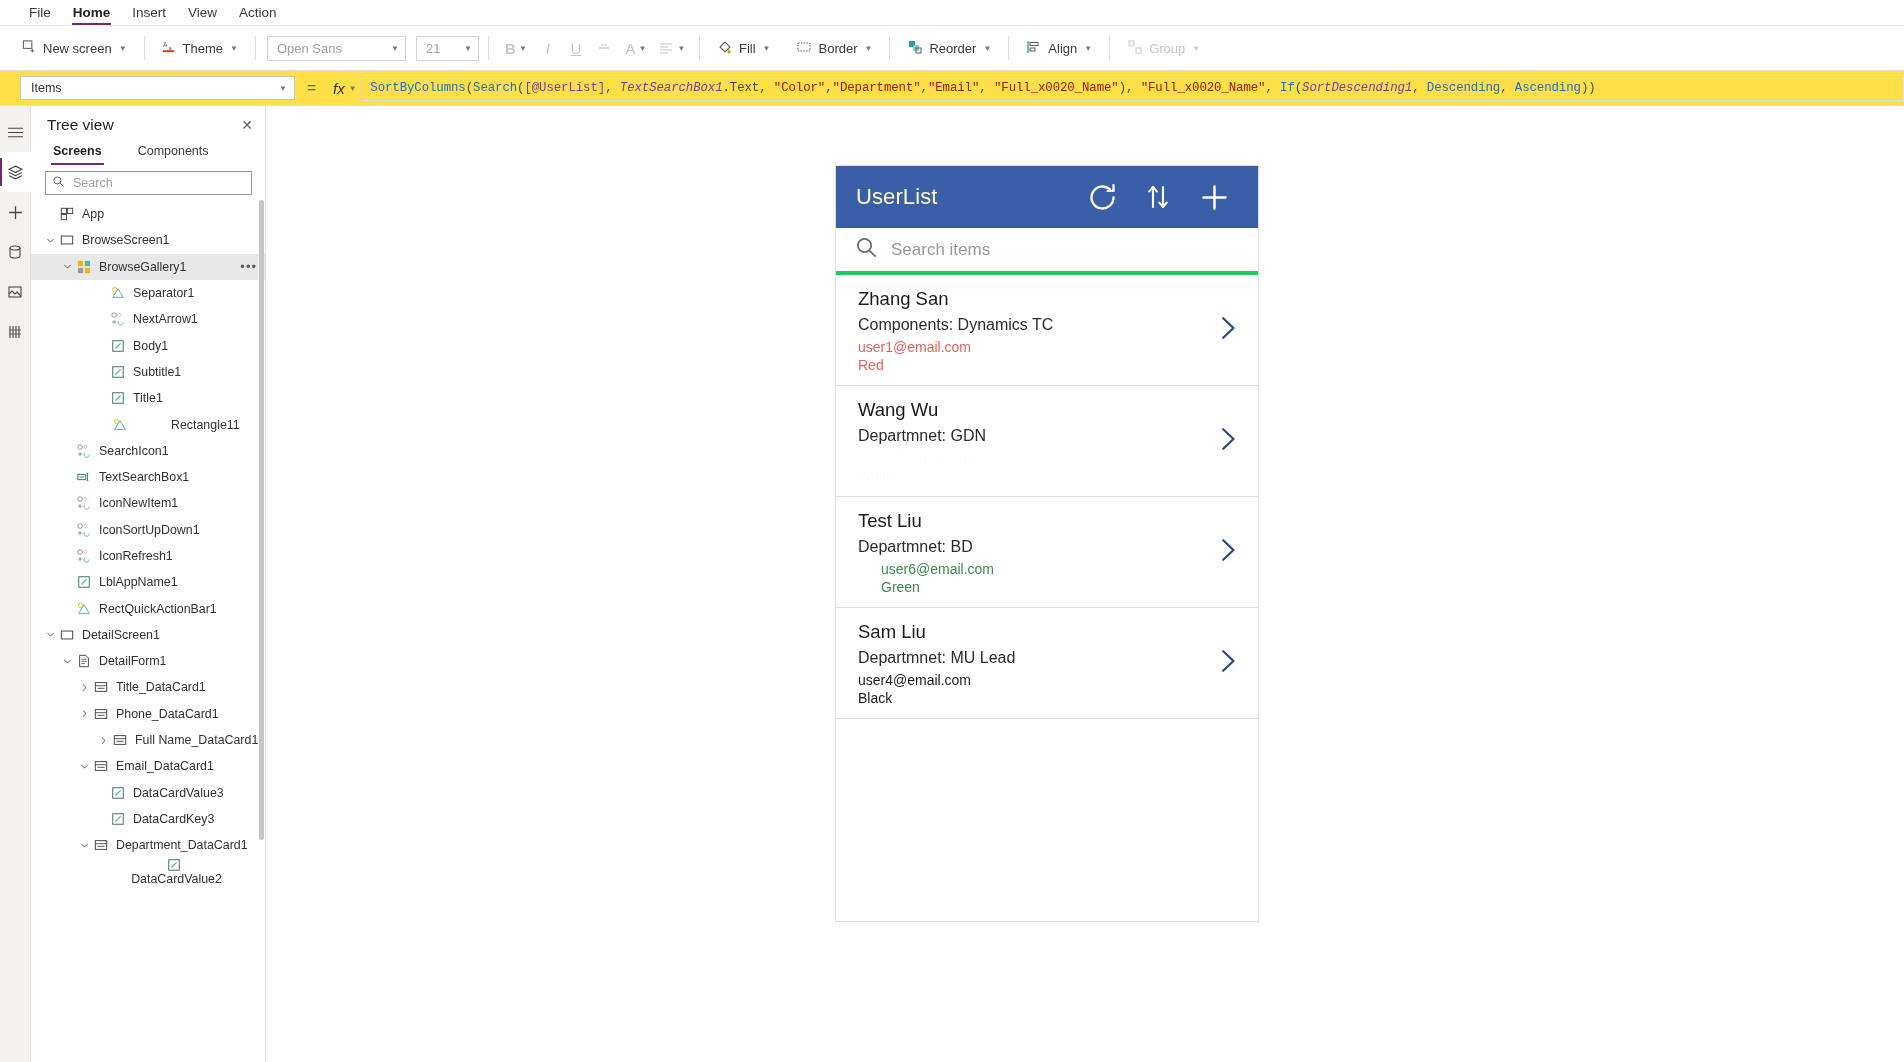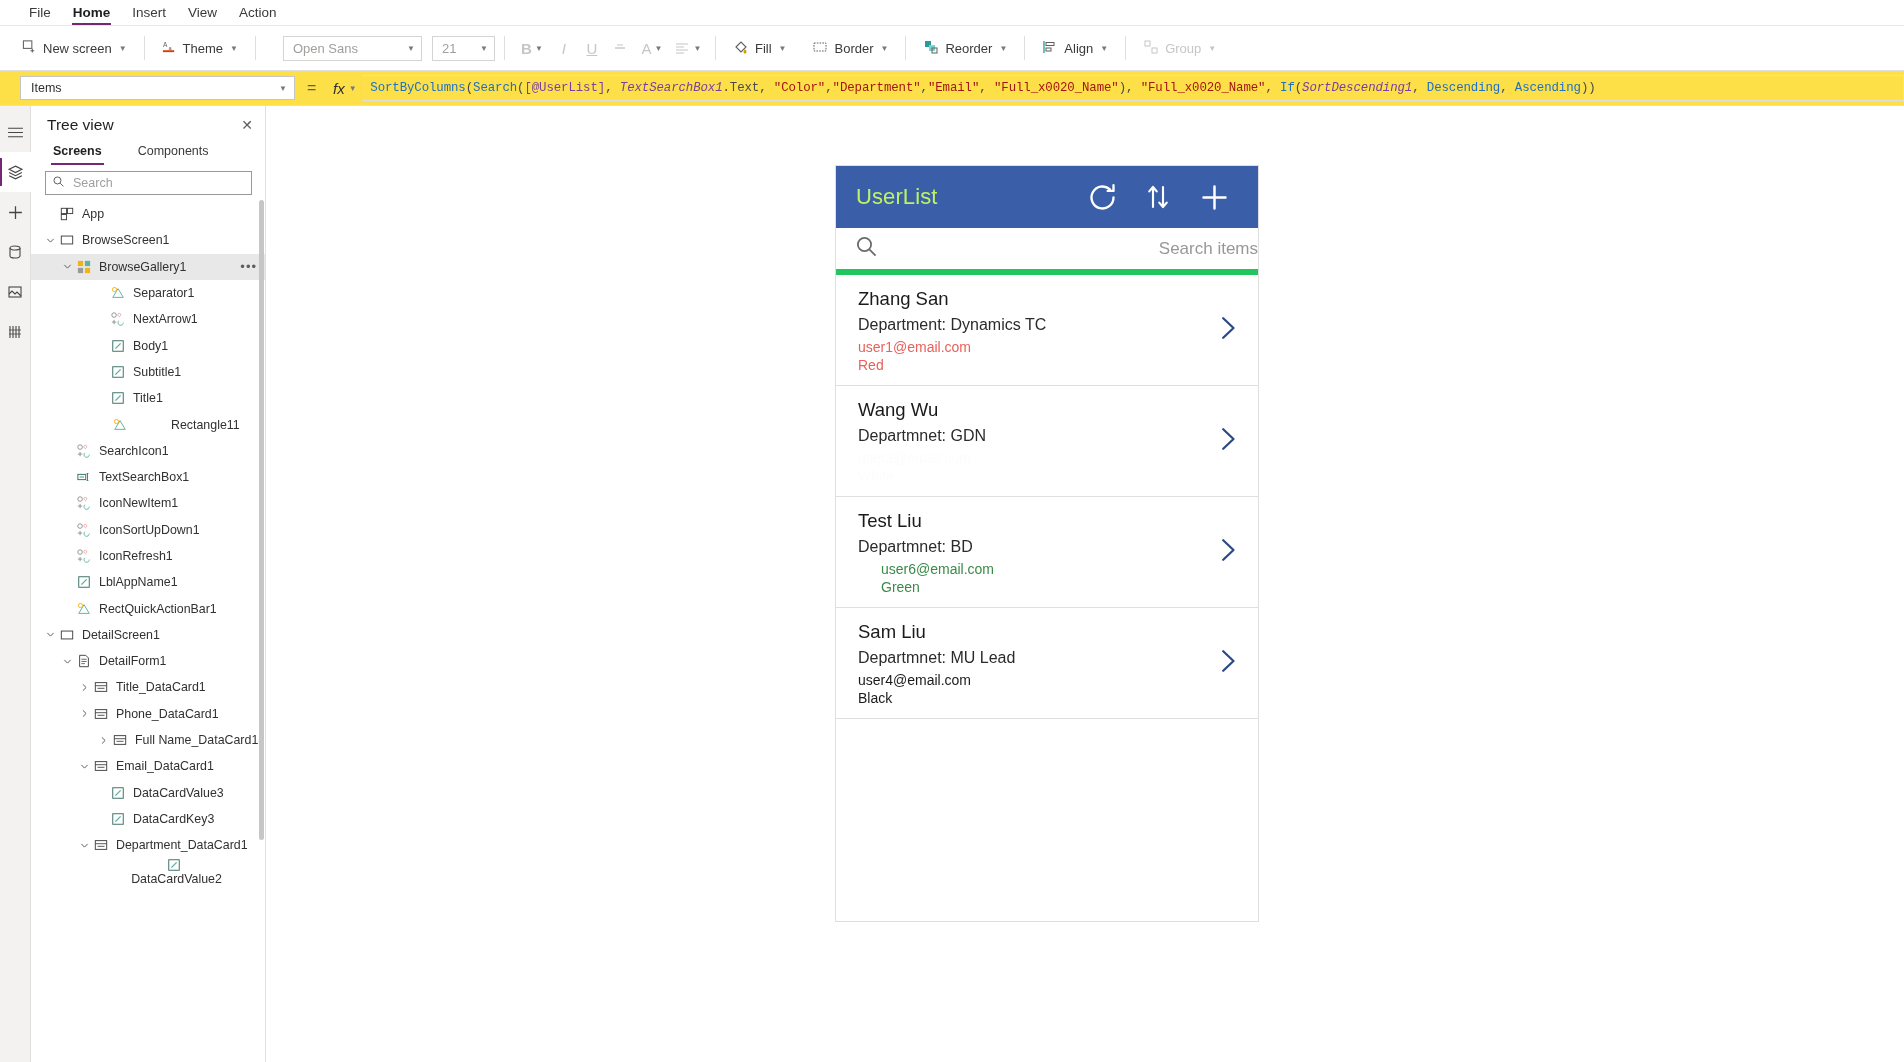--- a/index.html
+++ b/index.html
@@ -83,7 +83,7 @@
     background: #fff;
     cursor: pointer;
   }
-  .font-select { width: 139px; margin-left: 18px; }
+  .font-select { width: 139px; margin-left: 2px; }
   .size-select { width: 63px; margin-left: 10px; }
 
   .fmt-btn {

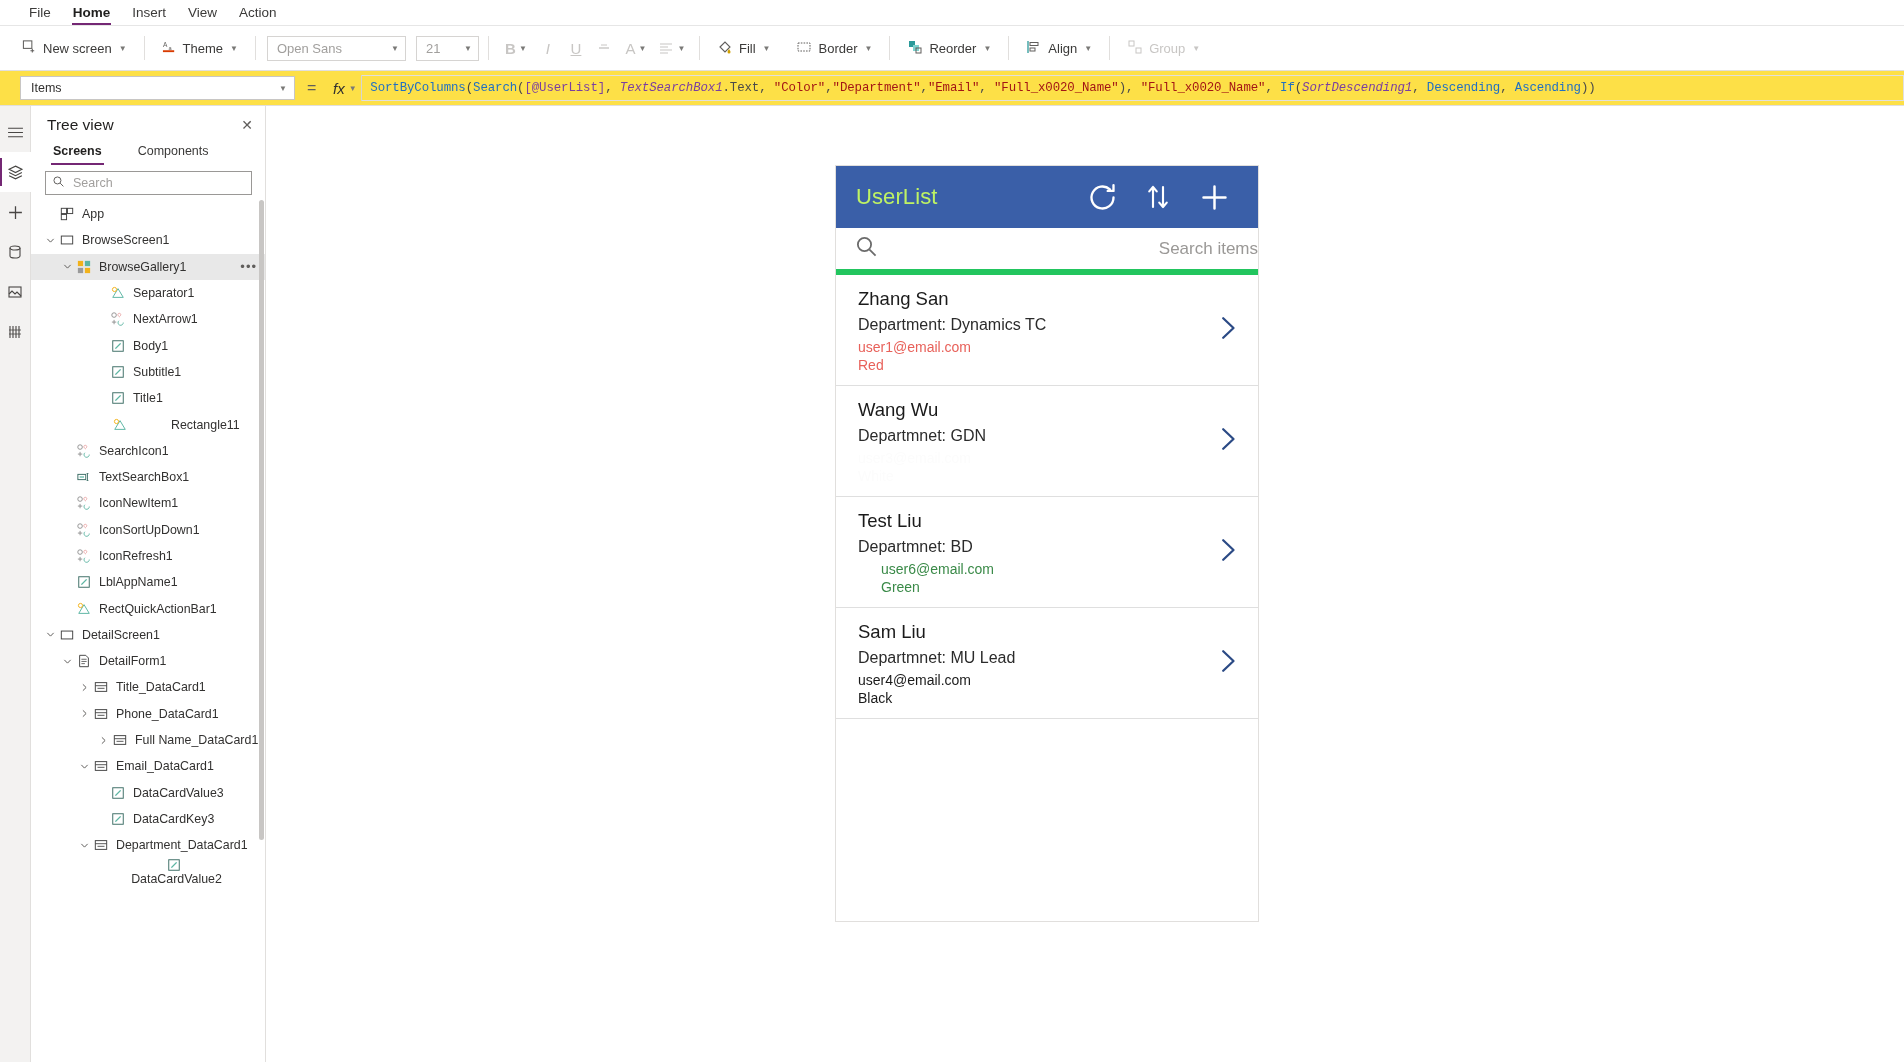--- a/index.html
+++ b/index.html
@@ -299,7 +299,7 @@
     gap: 0;
   }
   .app-title {
-    color: #bef264;
+    color: #fef9c3;
     font-size: 22px;
     flex: 1;
     letter-spacing: 0.1px;

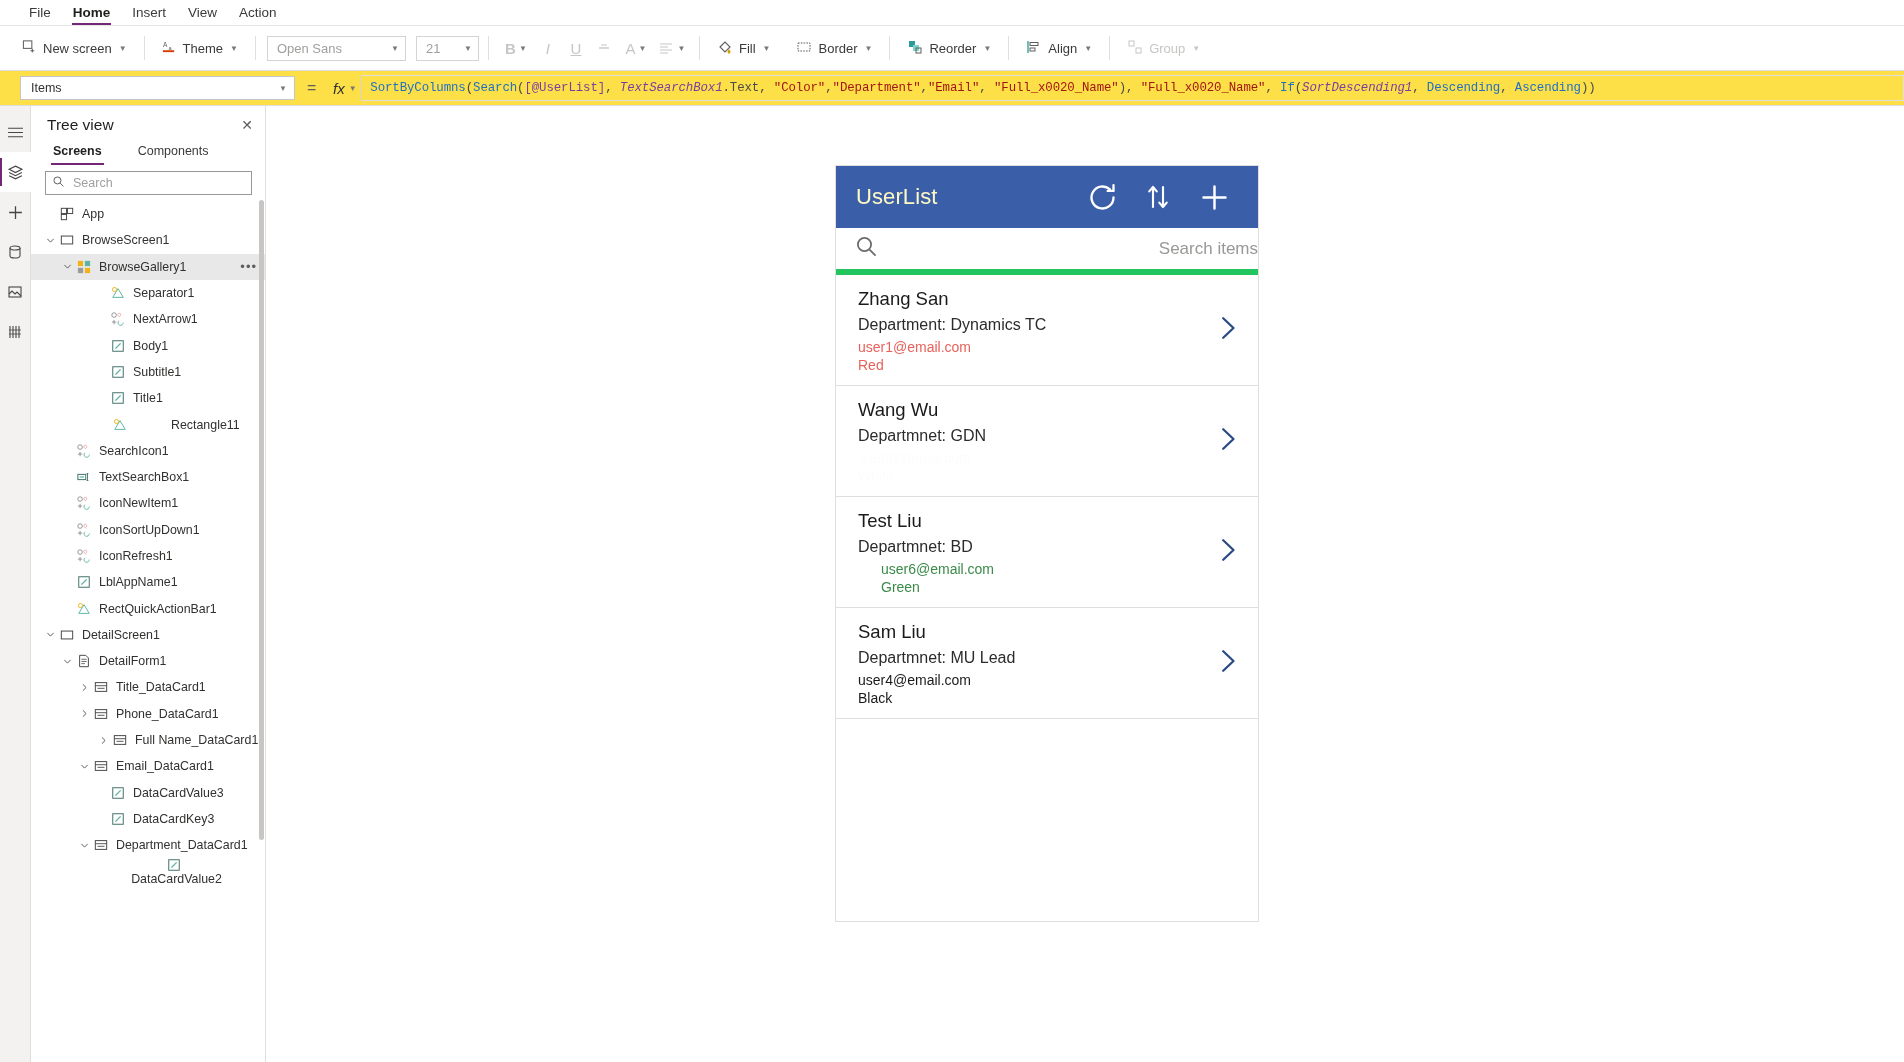--- a/index.html
+++ b/index.html
@@ -316,9 +316,8 @@
     align-items: center;
     padding-left: 19px;
     gap: 13px;
-    border-bottom: 6px solid #22c55e;
+    border-bottom: 4px solid #22c55e;
     background: #fff;
-    justify-content: space-between;
   }
   .search-ph { font-size: 17px; color: #9a9896; }
 

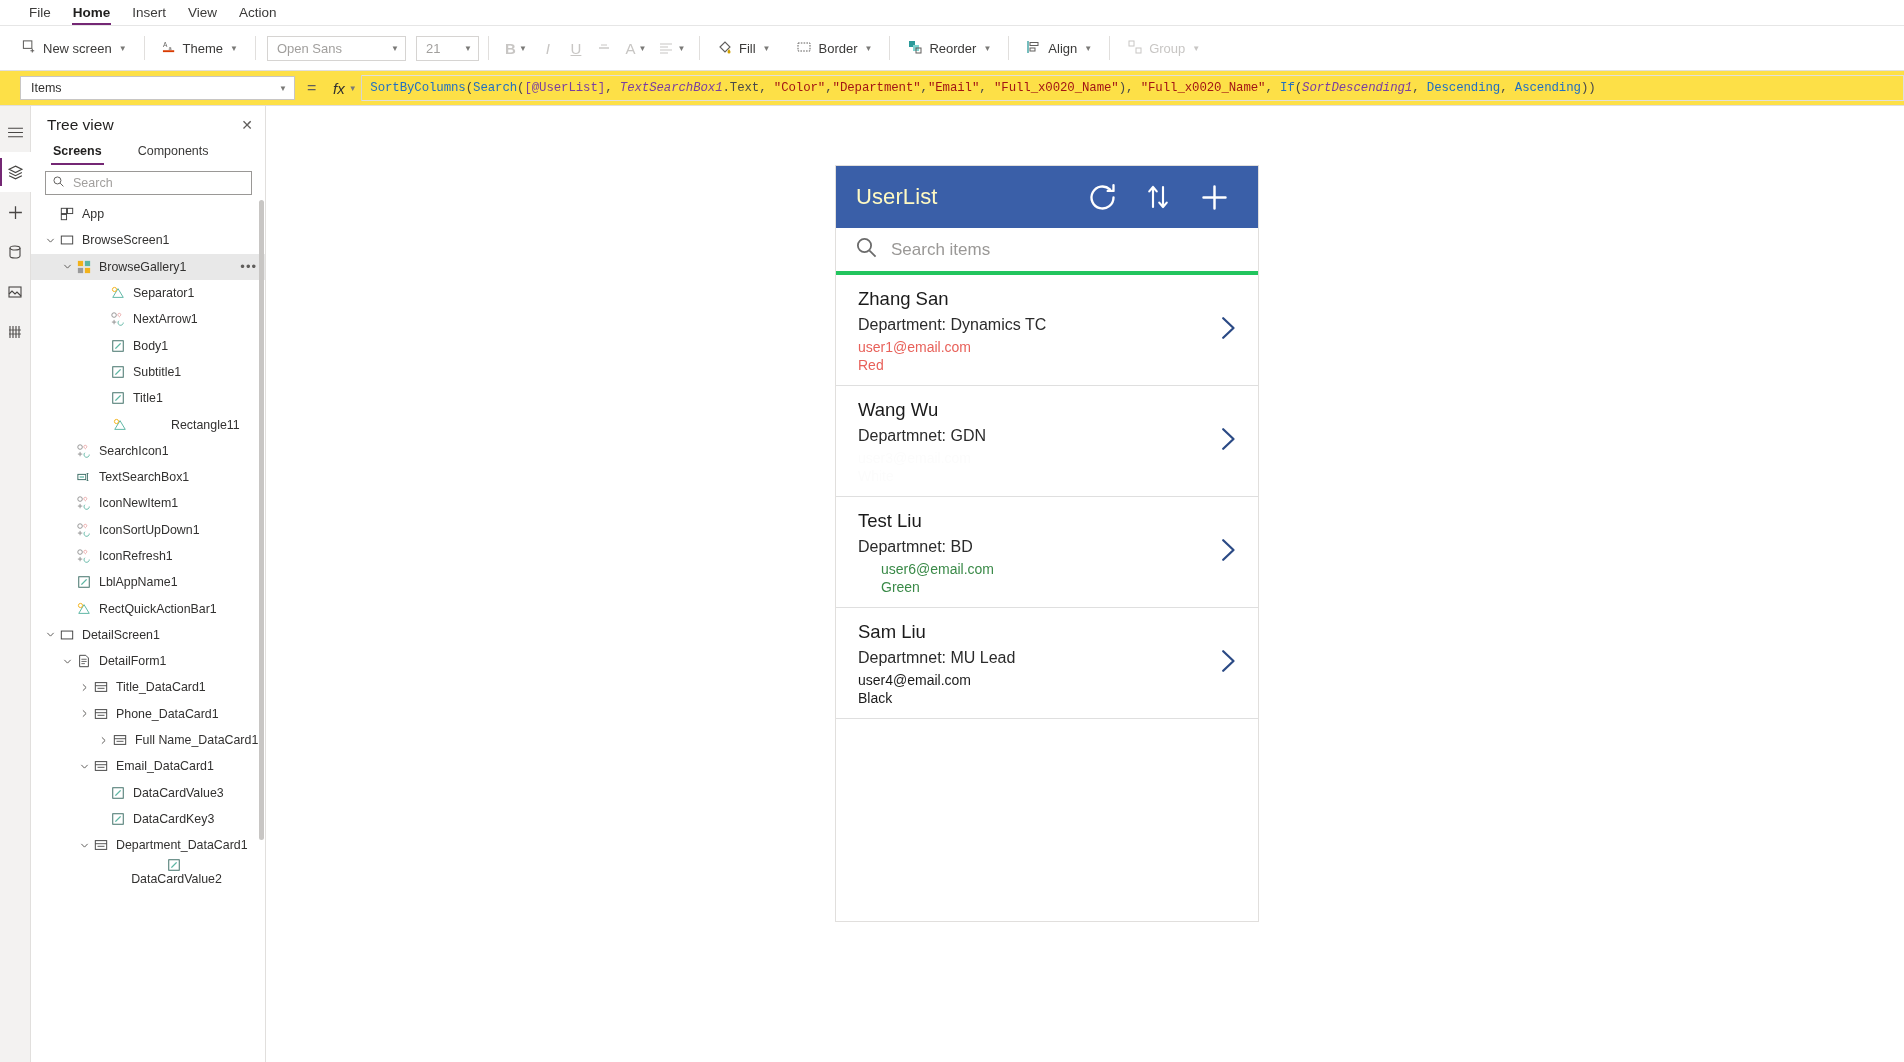--- a/index.html
+++ b/index.html
@@ -913,7 +913,7 @@
       <div id="gallery">
           <div class="gitem">
             <div class="g-title">Zhang San</div>
-            <div class="g-sub">Department: Dynamics TC</div>
+            <div class="g-sub">Components: Dynamics TC</div>
             <div class="g-body" style="color: rgb(232, 97, 90);">
               <div>user1@email.com</div>
               <div>Red</div>

